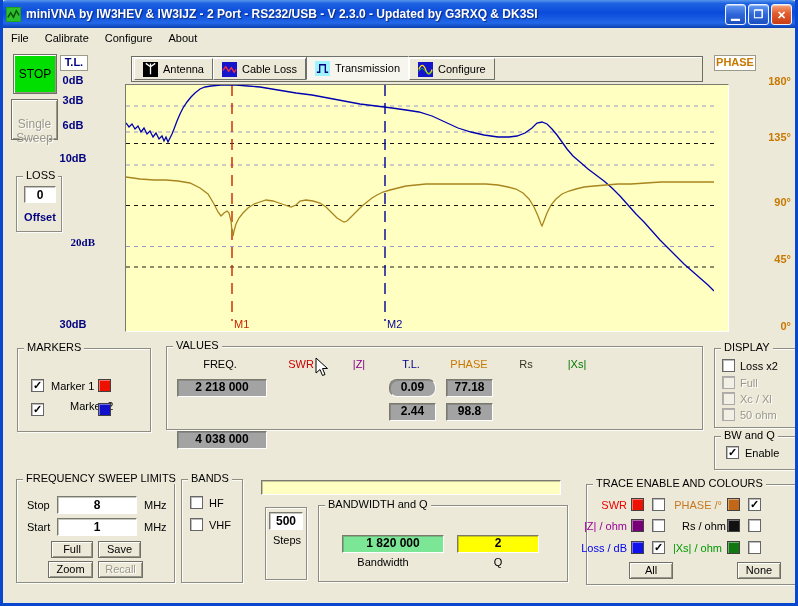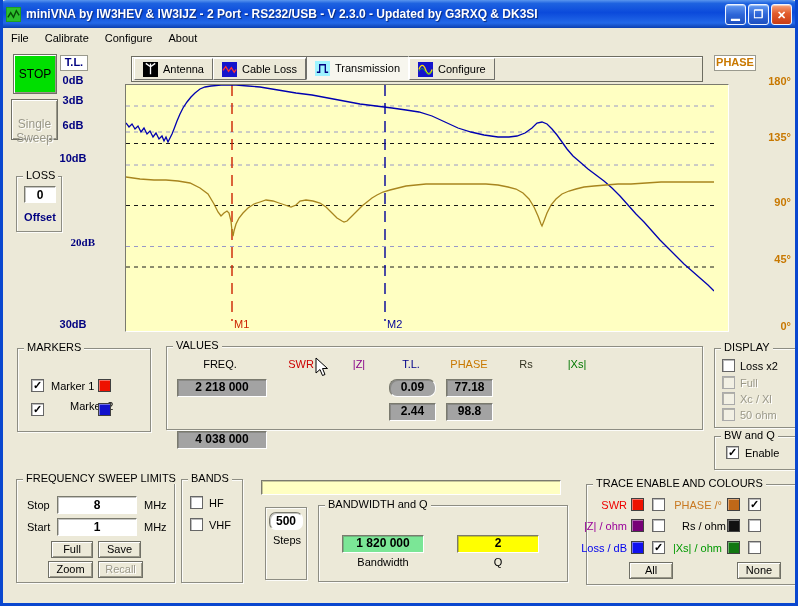--- a/index.html
+++ b/index.html
@@ -229,7 +229,7 @@
   <div class="lbl sunken" style="left:258px; top:480px; width:300px; height:15px; background:#FFFFC2;"></div>
 
   <div class="grp" style="left:262px; top:507px; width:42px; height:73px;">
-    <input class="inp" style="left: 3px; top: 4px; width: 34px; height: 18px; border-radius: 7px;" value="500">
+    <input class="inp" style="left: 3px; top: 4px; width: 34px; height: 18px;" value="500">
     <div class="lbl" style="left:0; top:26px; width:42px; text-align:center;">Steps</div>
   </div>
 

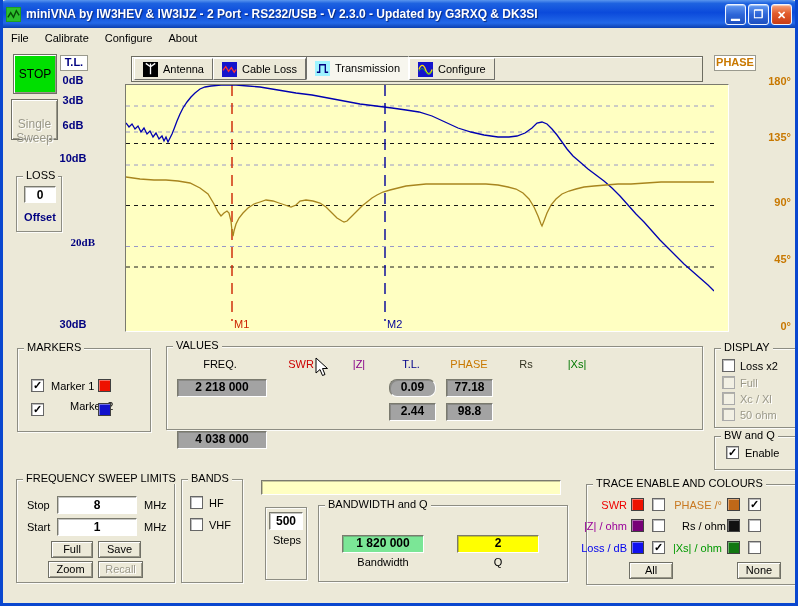--- a/index.html
+++ b/index.html
@@ -235,7 +235,7 @@
 
   <div class="grp" style="left:315px; top:505px; width:250px; height:77px;">
     <span class="legend">BANDWIDTH and Q</span>
-    <div class="field" style="left: 23px; top: 29px; width: 82px; height: 18px; background: rgb(123, 230, 150);">1 820 000</div>
+    <div class="field" style="left: 23px; top: 29px; width: 102px; height: 18px; background: rgb(123, 230, 150);">1 820 000</div>
     <div class="lbl" style="left:23px; top:50px; width:82px; text-align:center;">Bandwidth</div>
     <div class="field" style="left: 138px; top: 29px; width: 82px; height: 18px; background: rgb(255, 255, 0);">2</div>
     <div class="lbl" style="left:138px; top:50px; width:82px; text-align:center;">Q</div>

